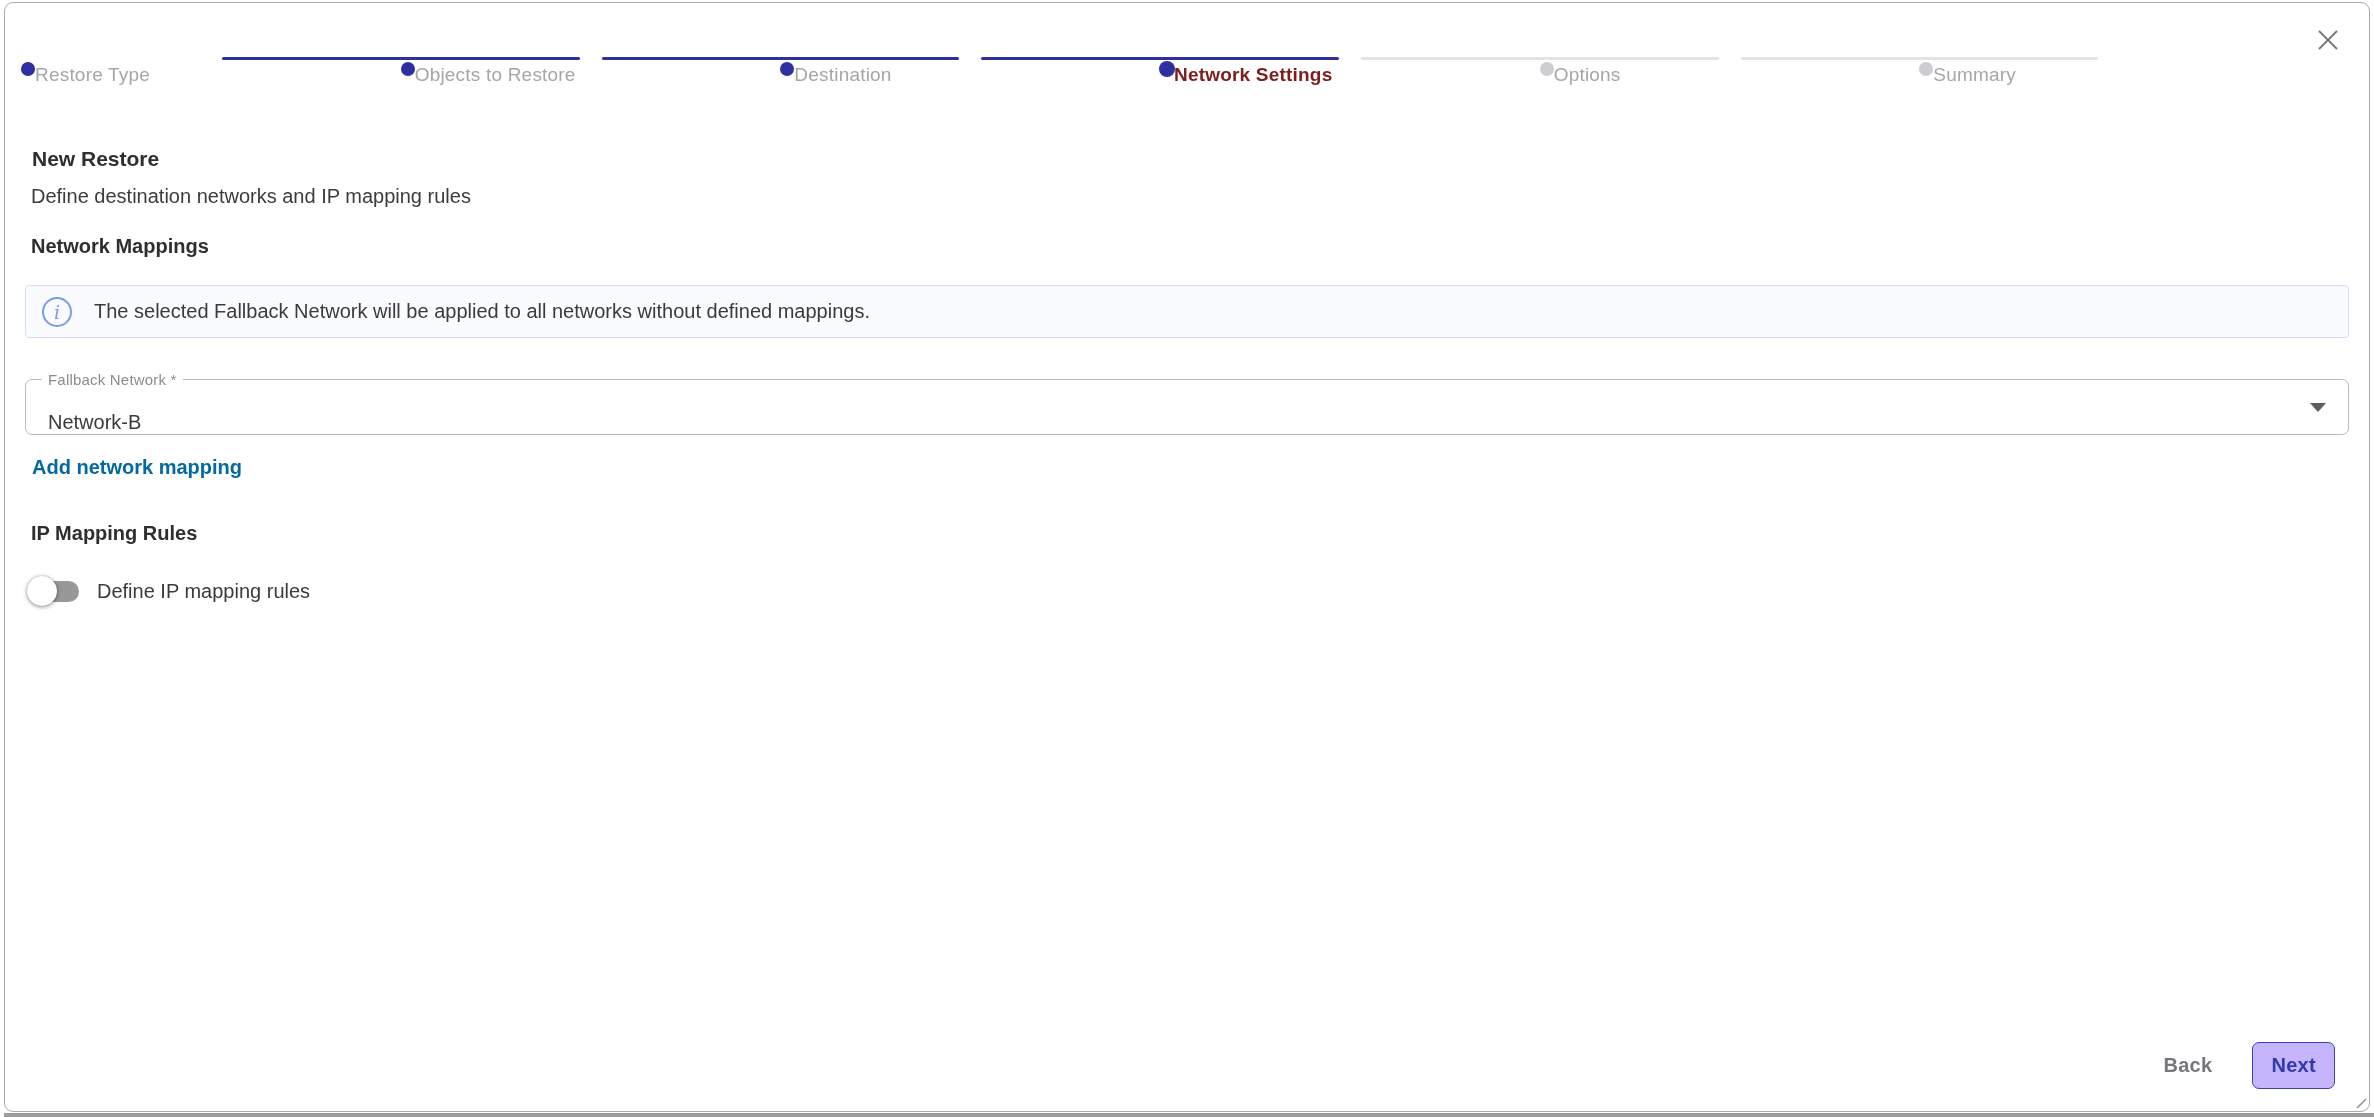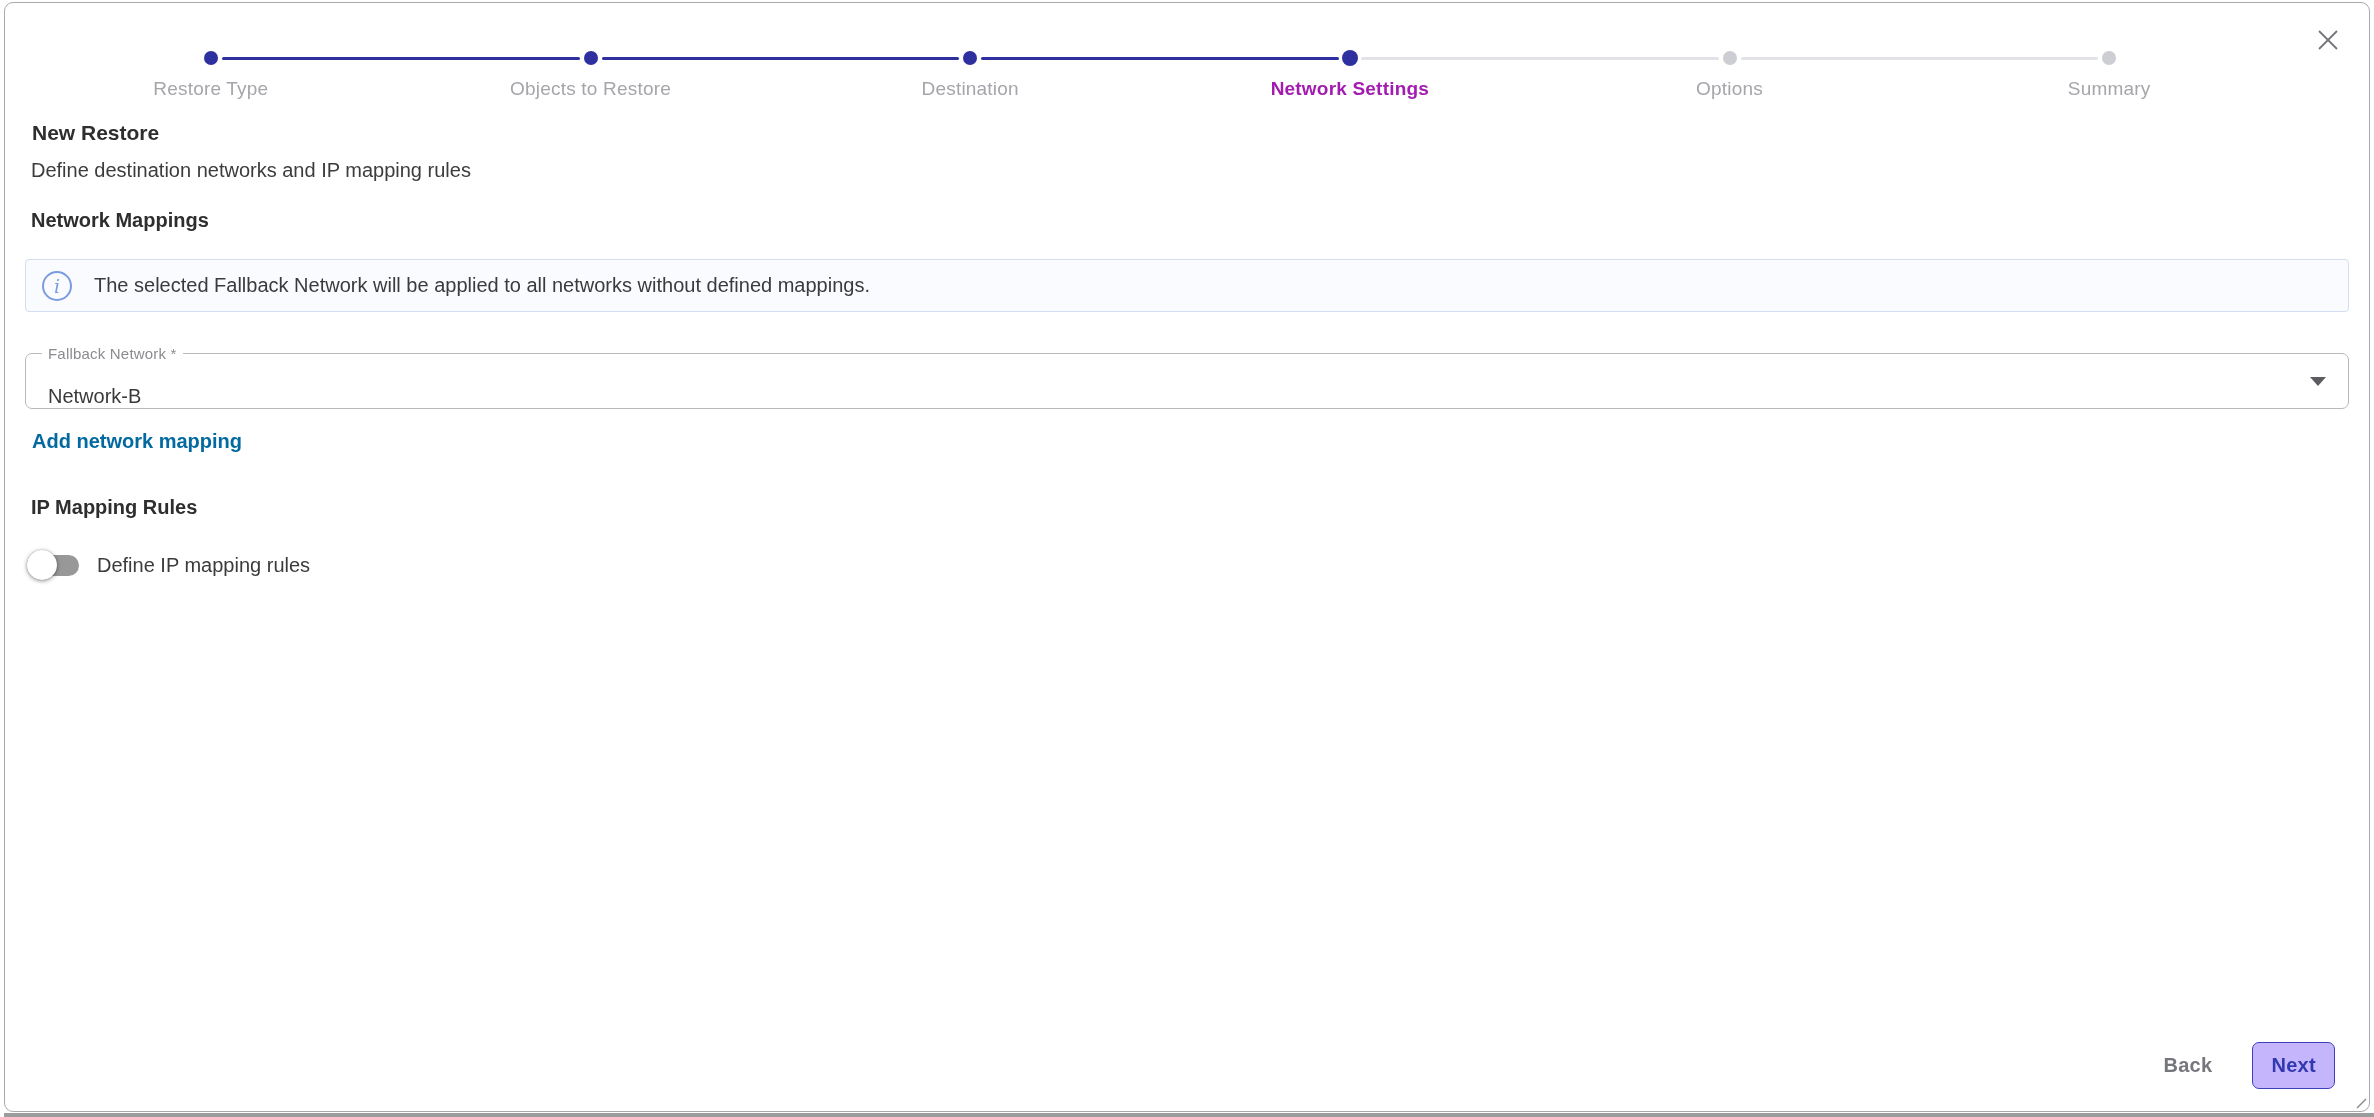--- a/index.html
+++ b/index.html
@@ -14,7 +14,7 @@
 
   
   .stepper { position:absolute; left:16px; right:70px; top:48px; display:flex; }
-  .step { flex:1; position:relative; display:flex; flex-direction:column; align-items:center; cursor:default; }
+  .step { flex:1; position:relative; display:flex; flex-direction:row; align-items:center; cursor:default; }
   .connector { position:absolute; top:5.5px; left:calc(-50% + 11px); right:calc(50% + 11px);
                height:3.5px; background:#e2e2e8; border-radius:2px; }
   .step:first-child .connector { display:none; }

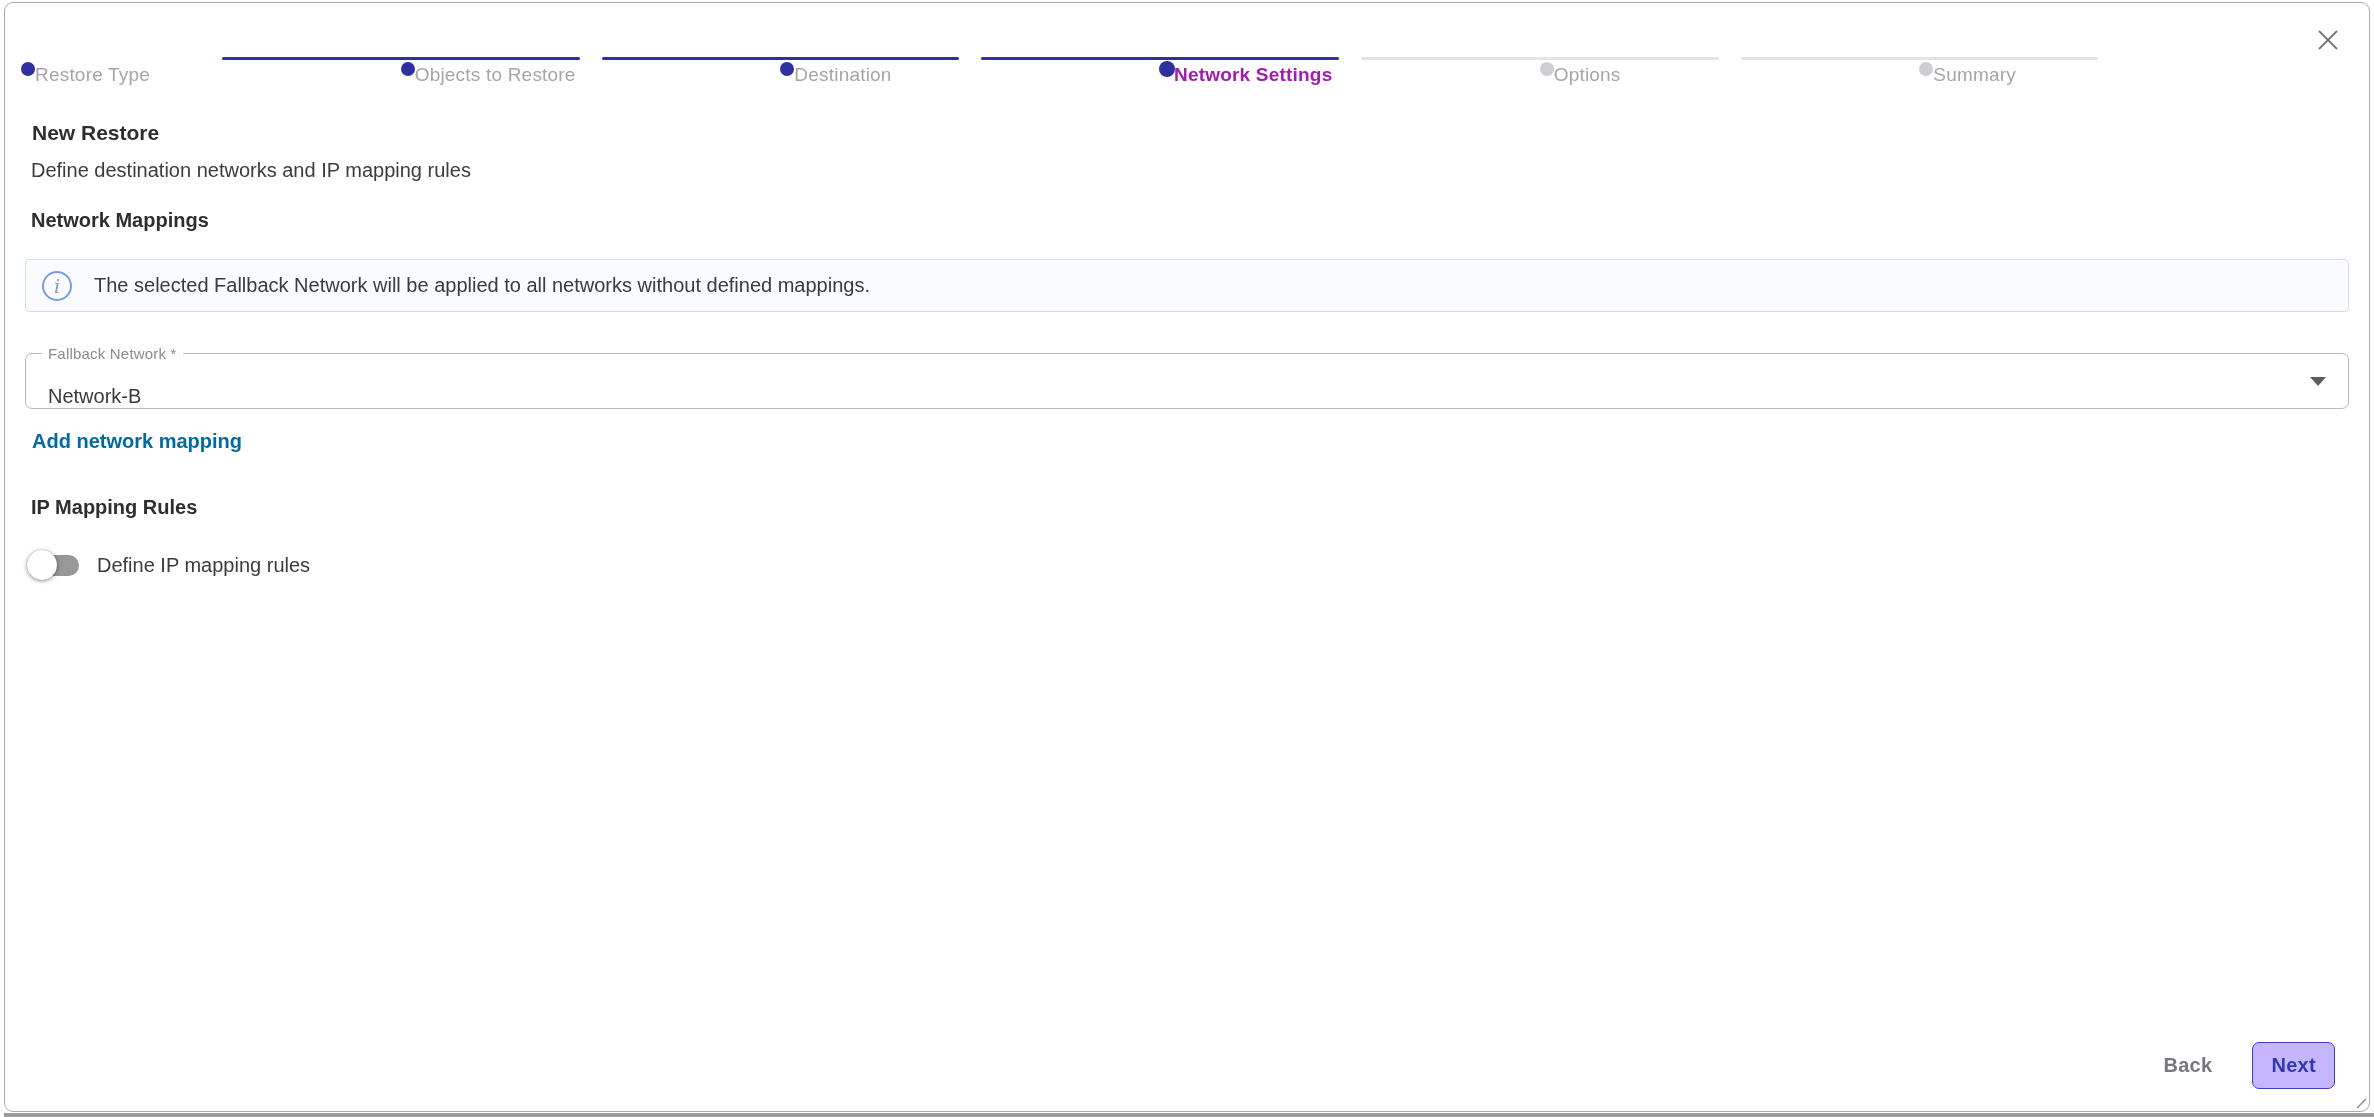--- a/index.html
+++ b/index.html
@@ -23,7 +23,7 @@
   .step.completed .dot, .step.active .dot { background:#2e309f; }
   .step.completed .connector, .step.active .connector { background:#2e309f; }
   .step.active .dot { width:16px; height:16px; margin:-1px; }
-  .step.active .step-label { color:#a21caf; font-weight:700; }
+  .step.active .step-label { color:#7f1d1d; font-weight:700; }
 
   
   .close-btn { position:absolute; top:22px; right:26px; width:30px; height:30px;

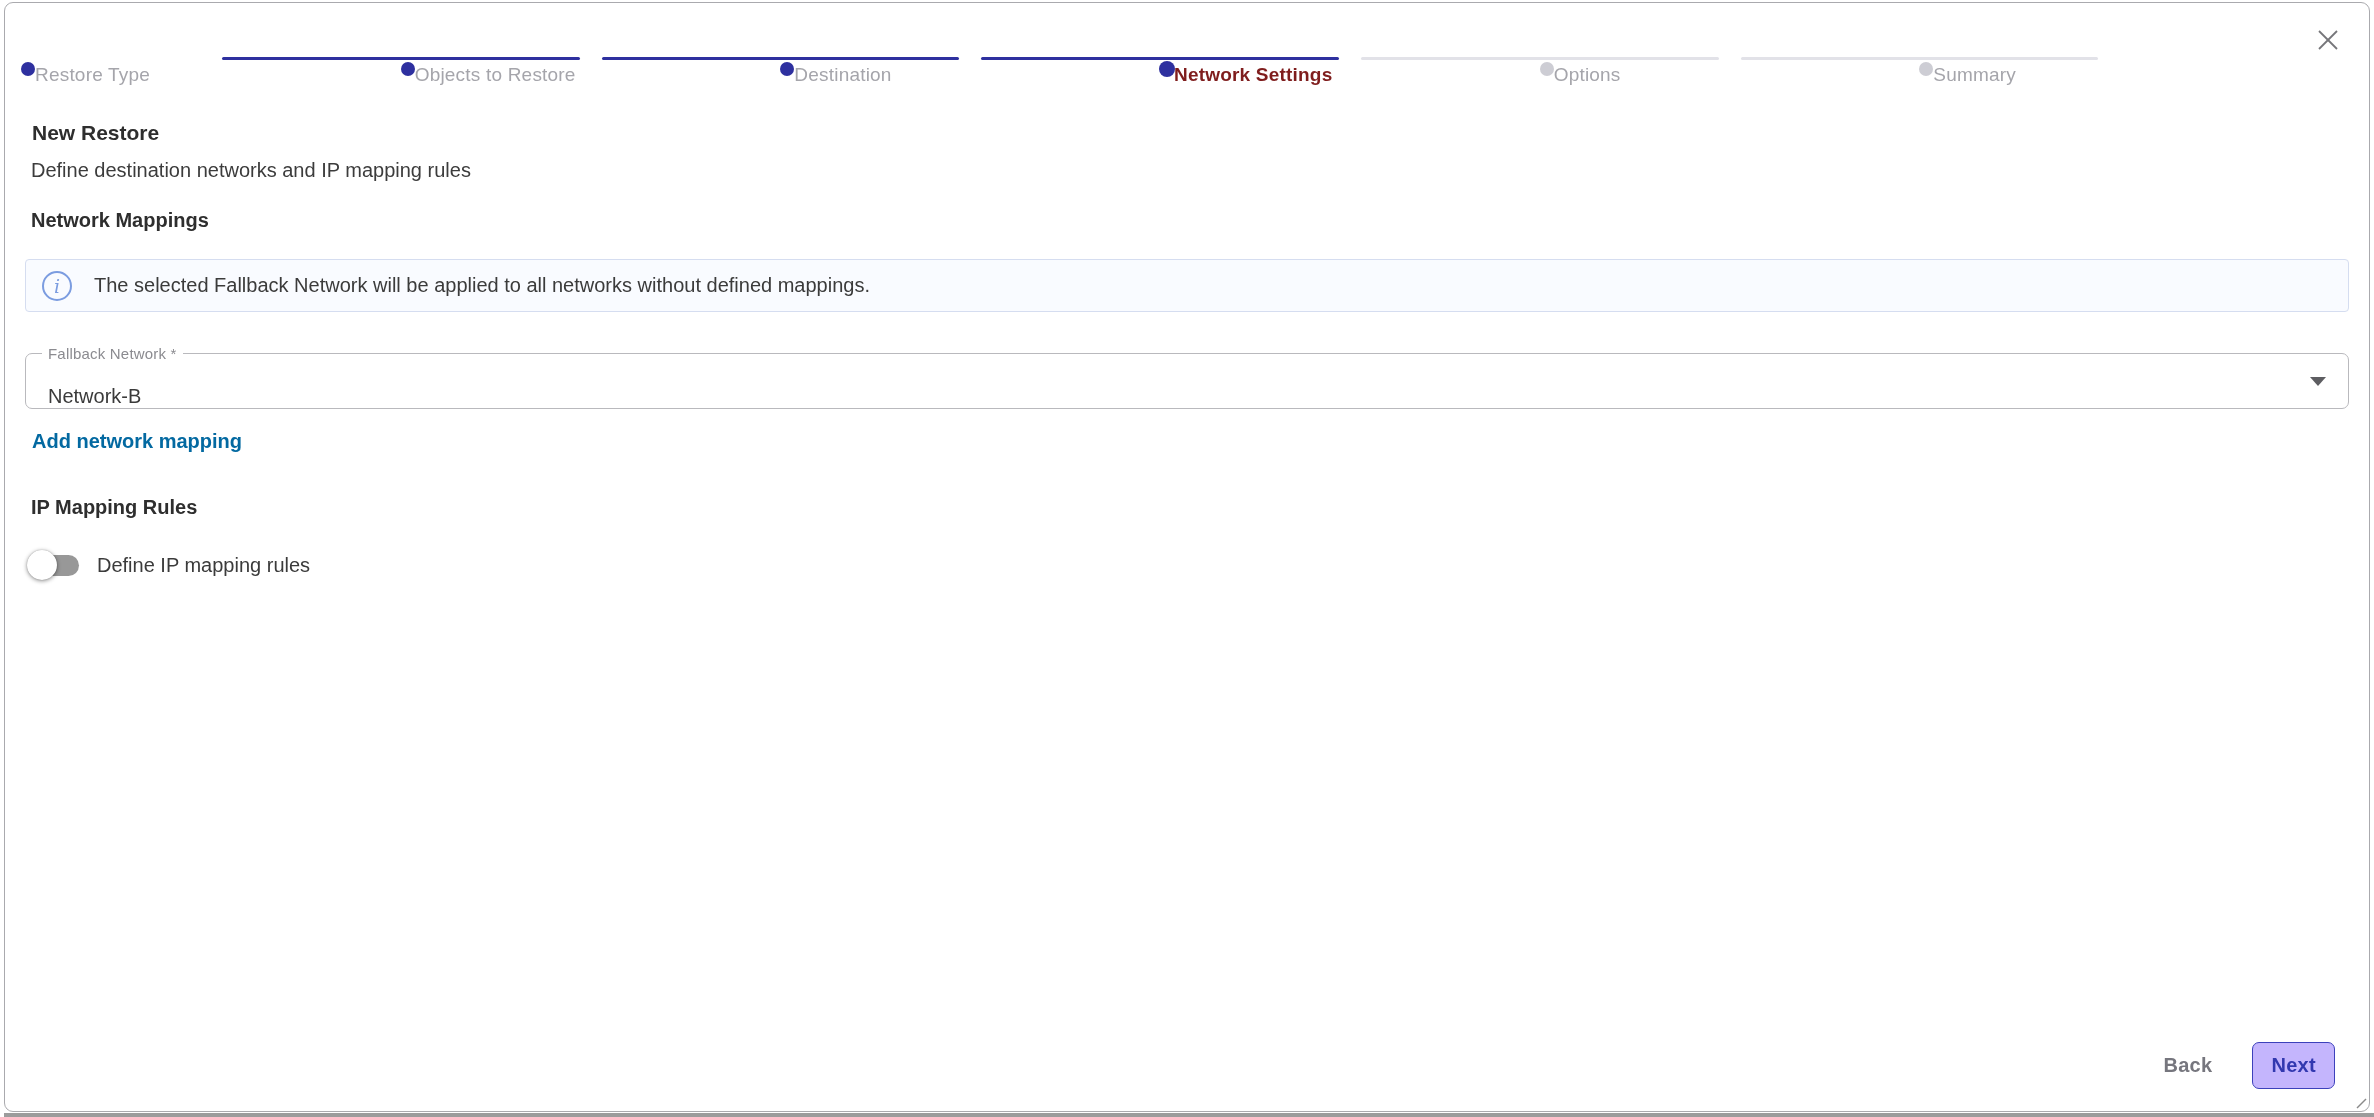--- a/index.html
+++ b/index.html
@@ -31,7 +31,7 @@
                align-items:center; justify-content:center; }
 
   
-  .content { position:absolute; left:20px; right:20px; top:118px; }
+  .content { position:absolute; left:20px; right:20px; top:144px; }
   .page-title { font-size:21px; font-weight:700; color:#2e2e2e; margin-left:7px; }
   .page-subtitle { margin-top:14px; margin-left:6px; font-size:20px; color:#3c3c3c; }
   .section-heading { margin-top:27px; margin-left:6px; font-size:20px; font-weight:700; color:#2e2e2e; }

